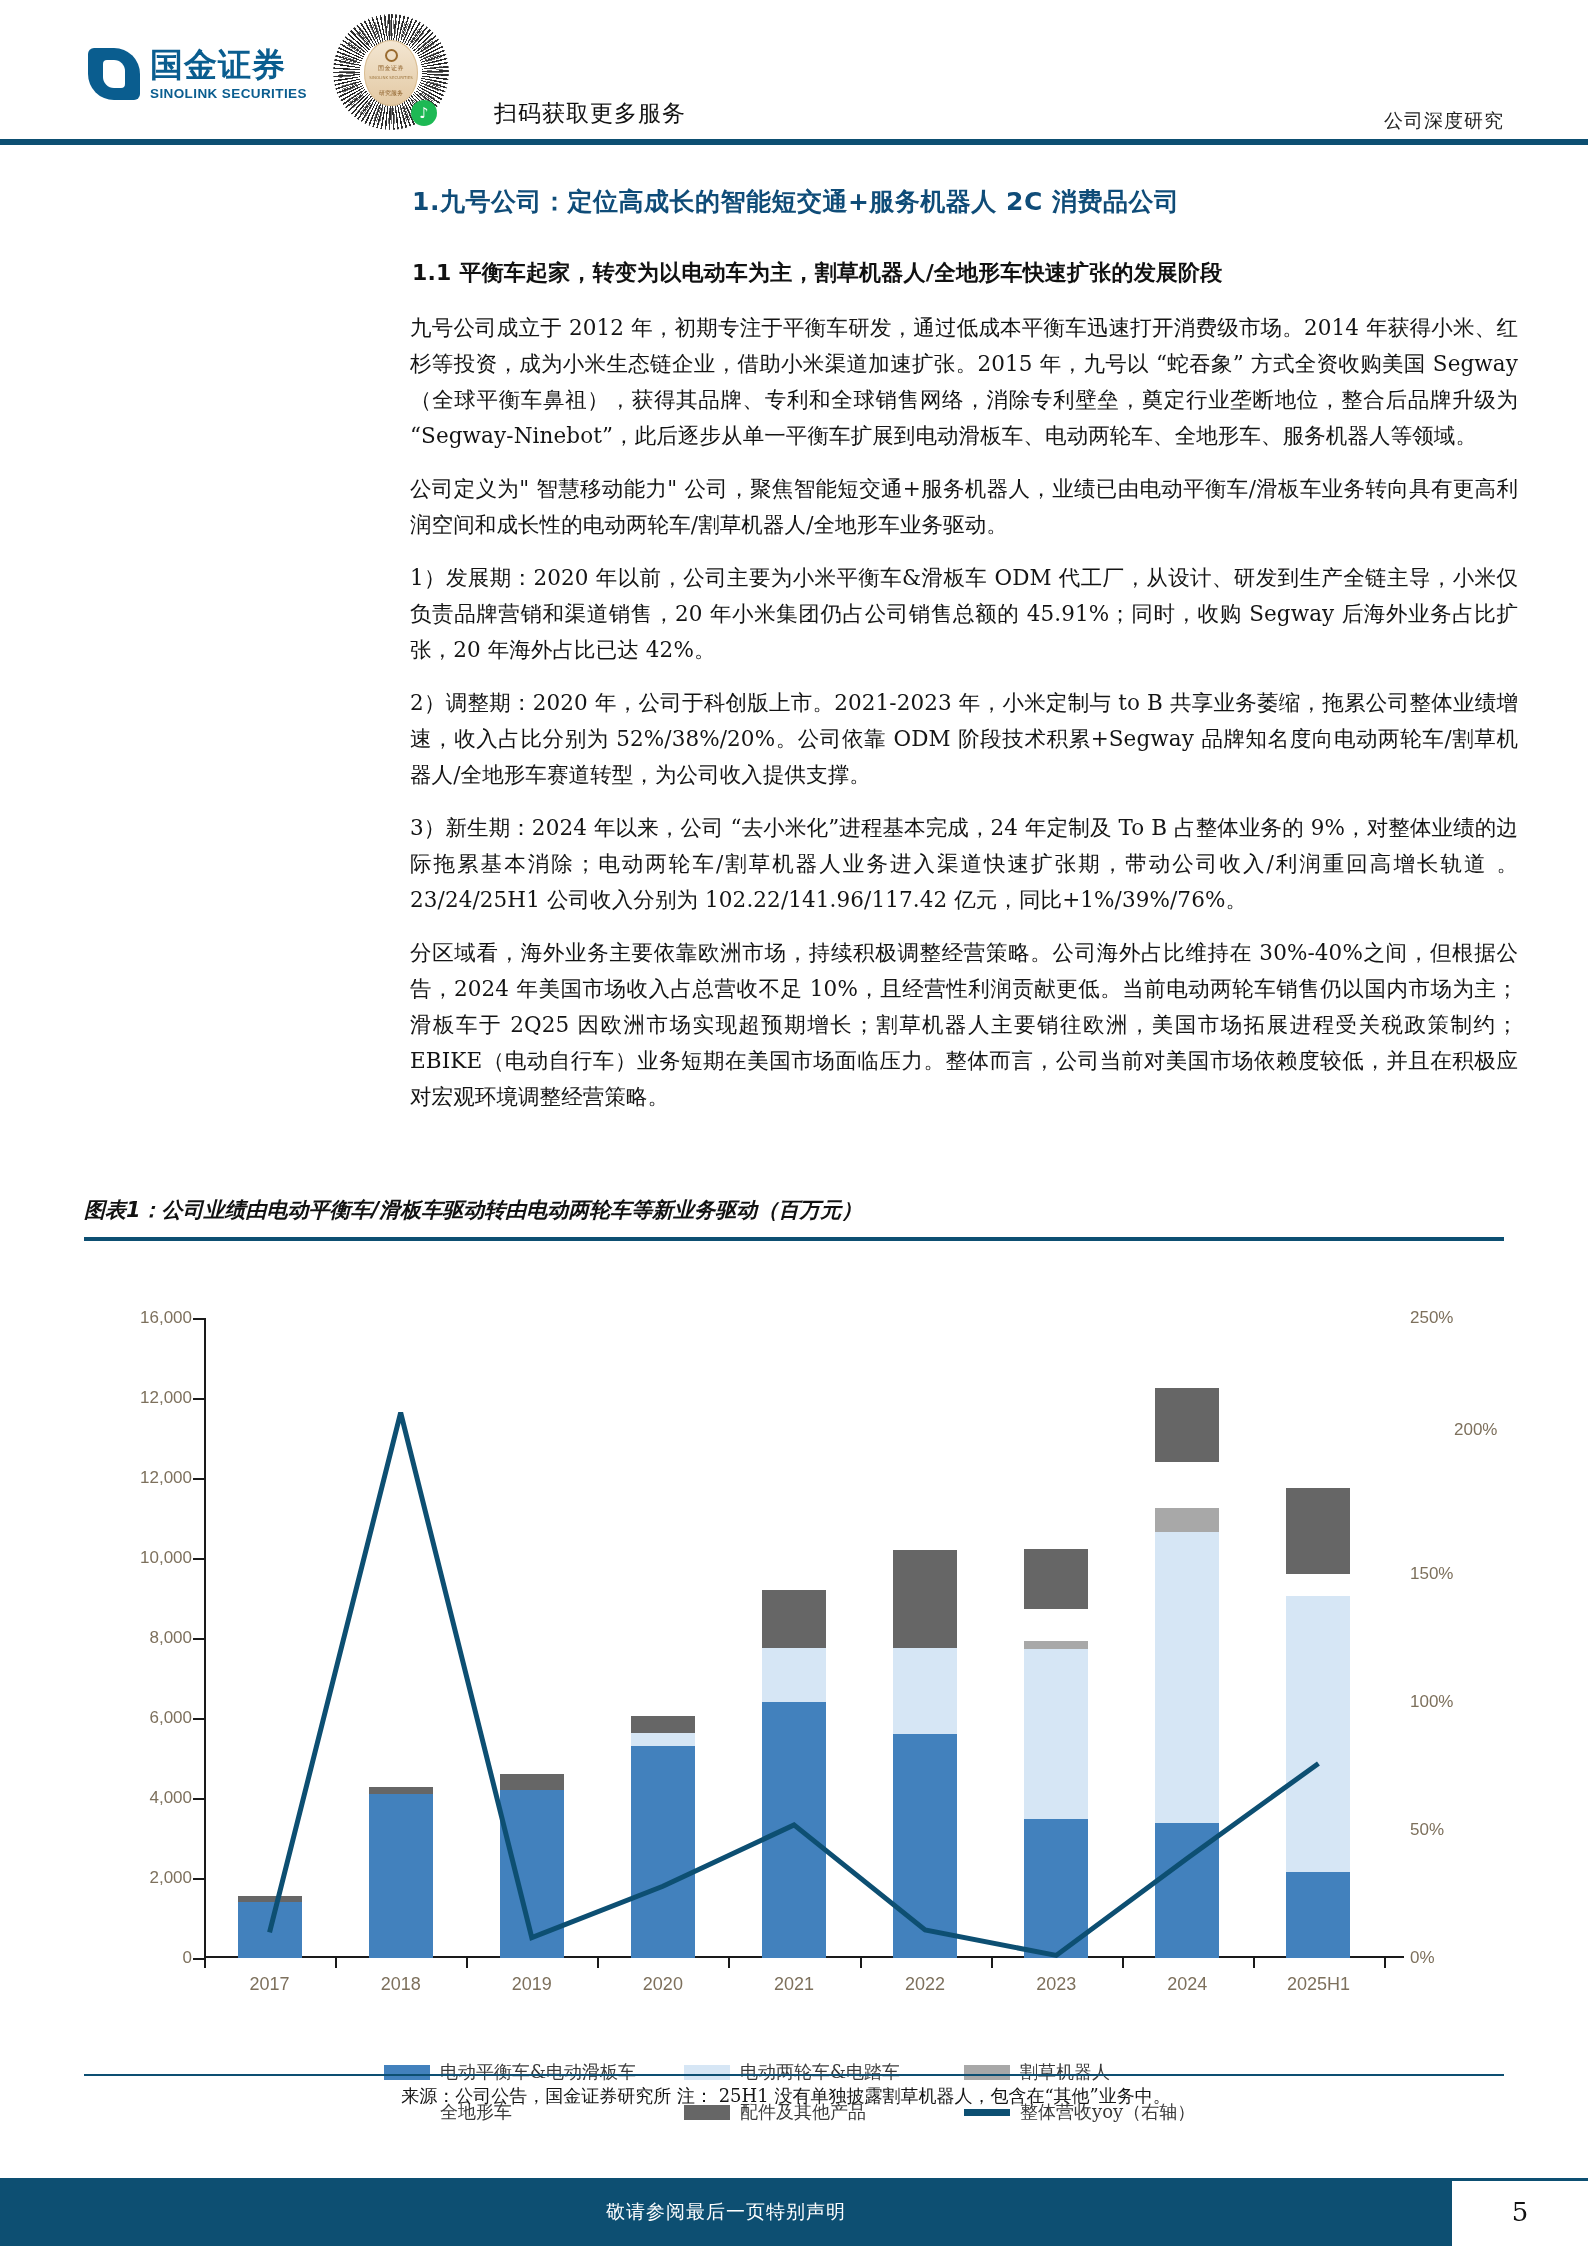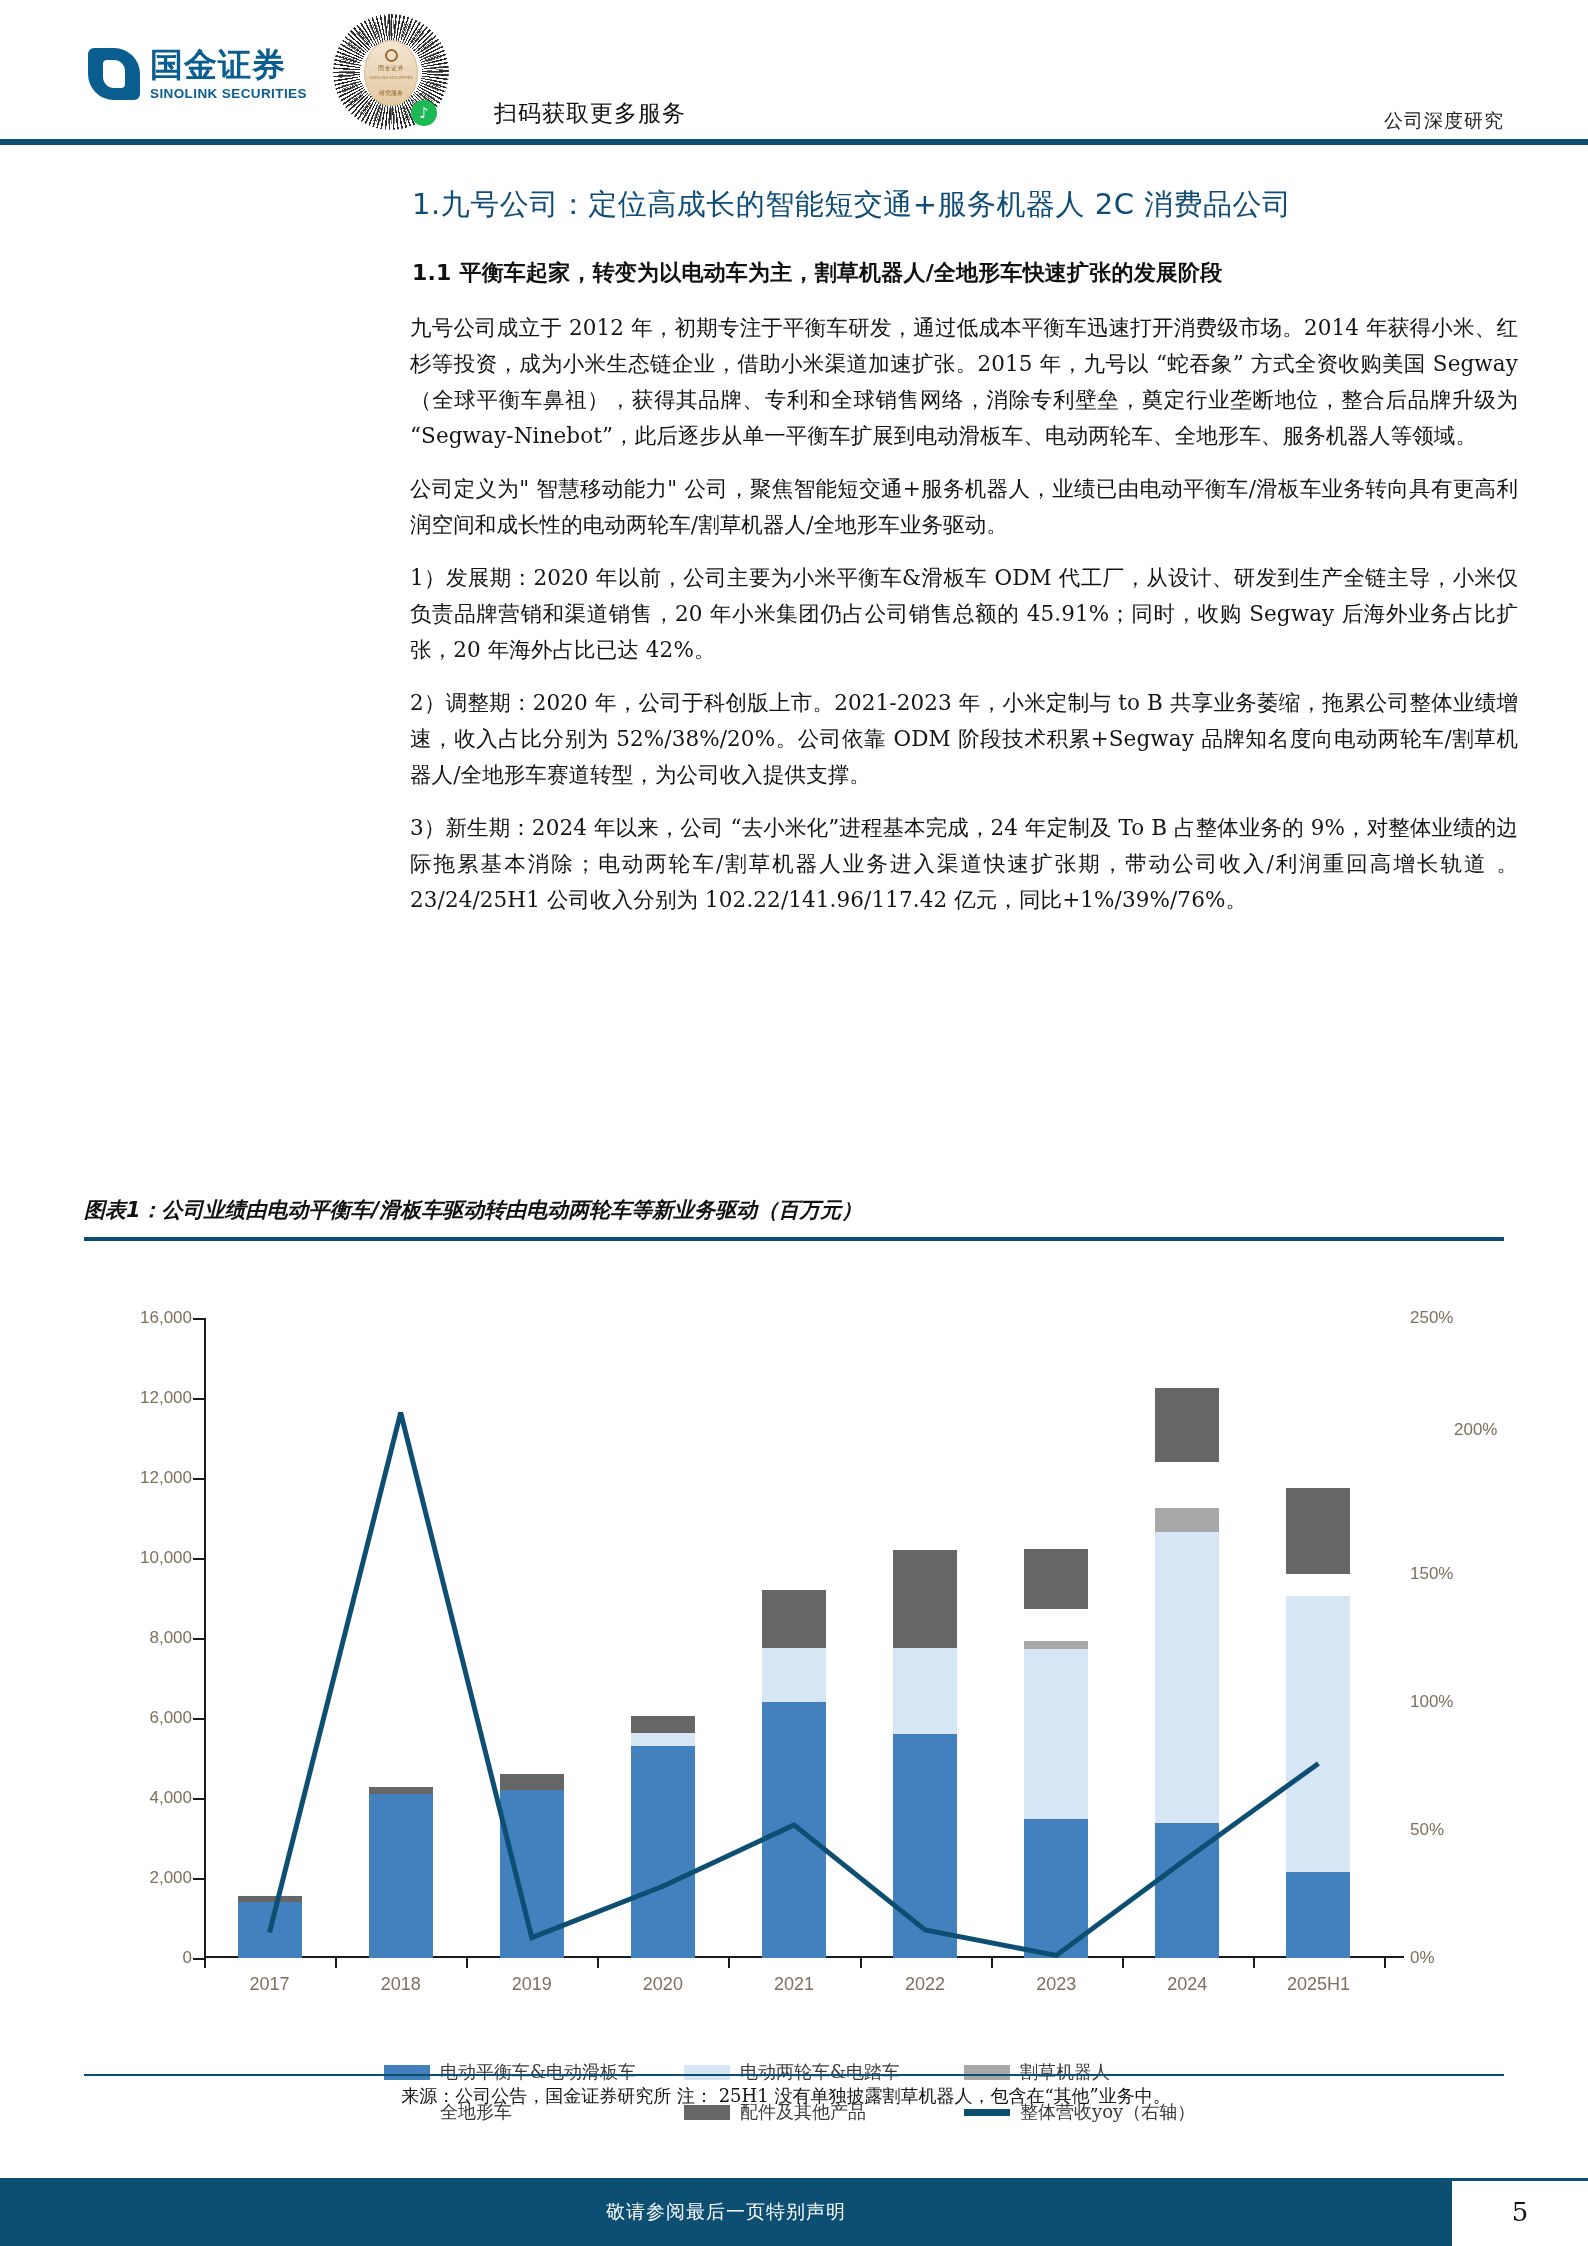--- a/index.html
+++ b/index.html
@@ -88,7 +88,7 @@
   h1.sec-title{
     position:absolute;left:412px;top:185px;width:1100px;margin:0;
     font-family:"DejaVu Sans", sans-serif;
-    font-size:29px;font-weight:normal;color:#0f4c78;letter-spacing:.5px;
+    font-size:25px;font-weight:bold;color:#0f4c78;letter-spacing:.5px;
   }
   h2.sub-title{
     position:absolute;left:412px;top:258px;width:1120px;margin:0;

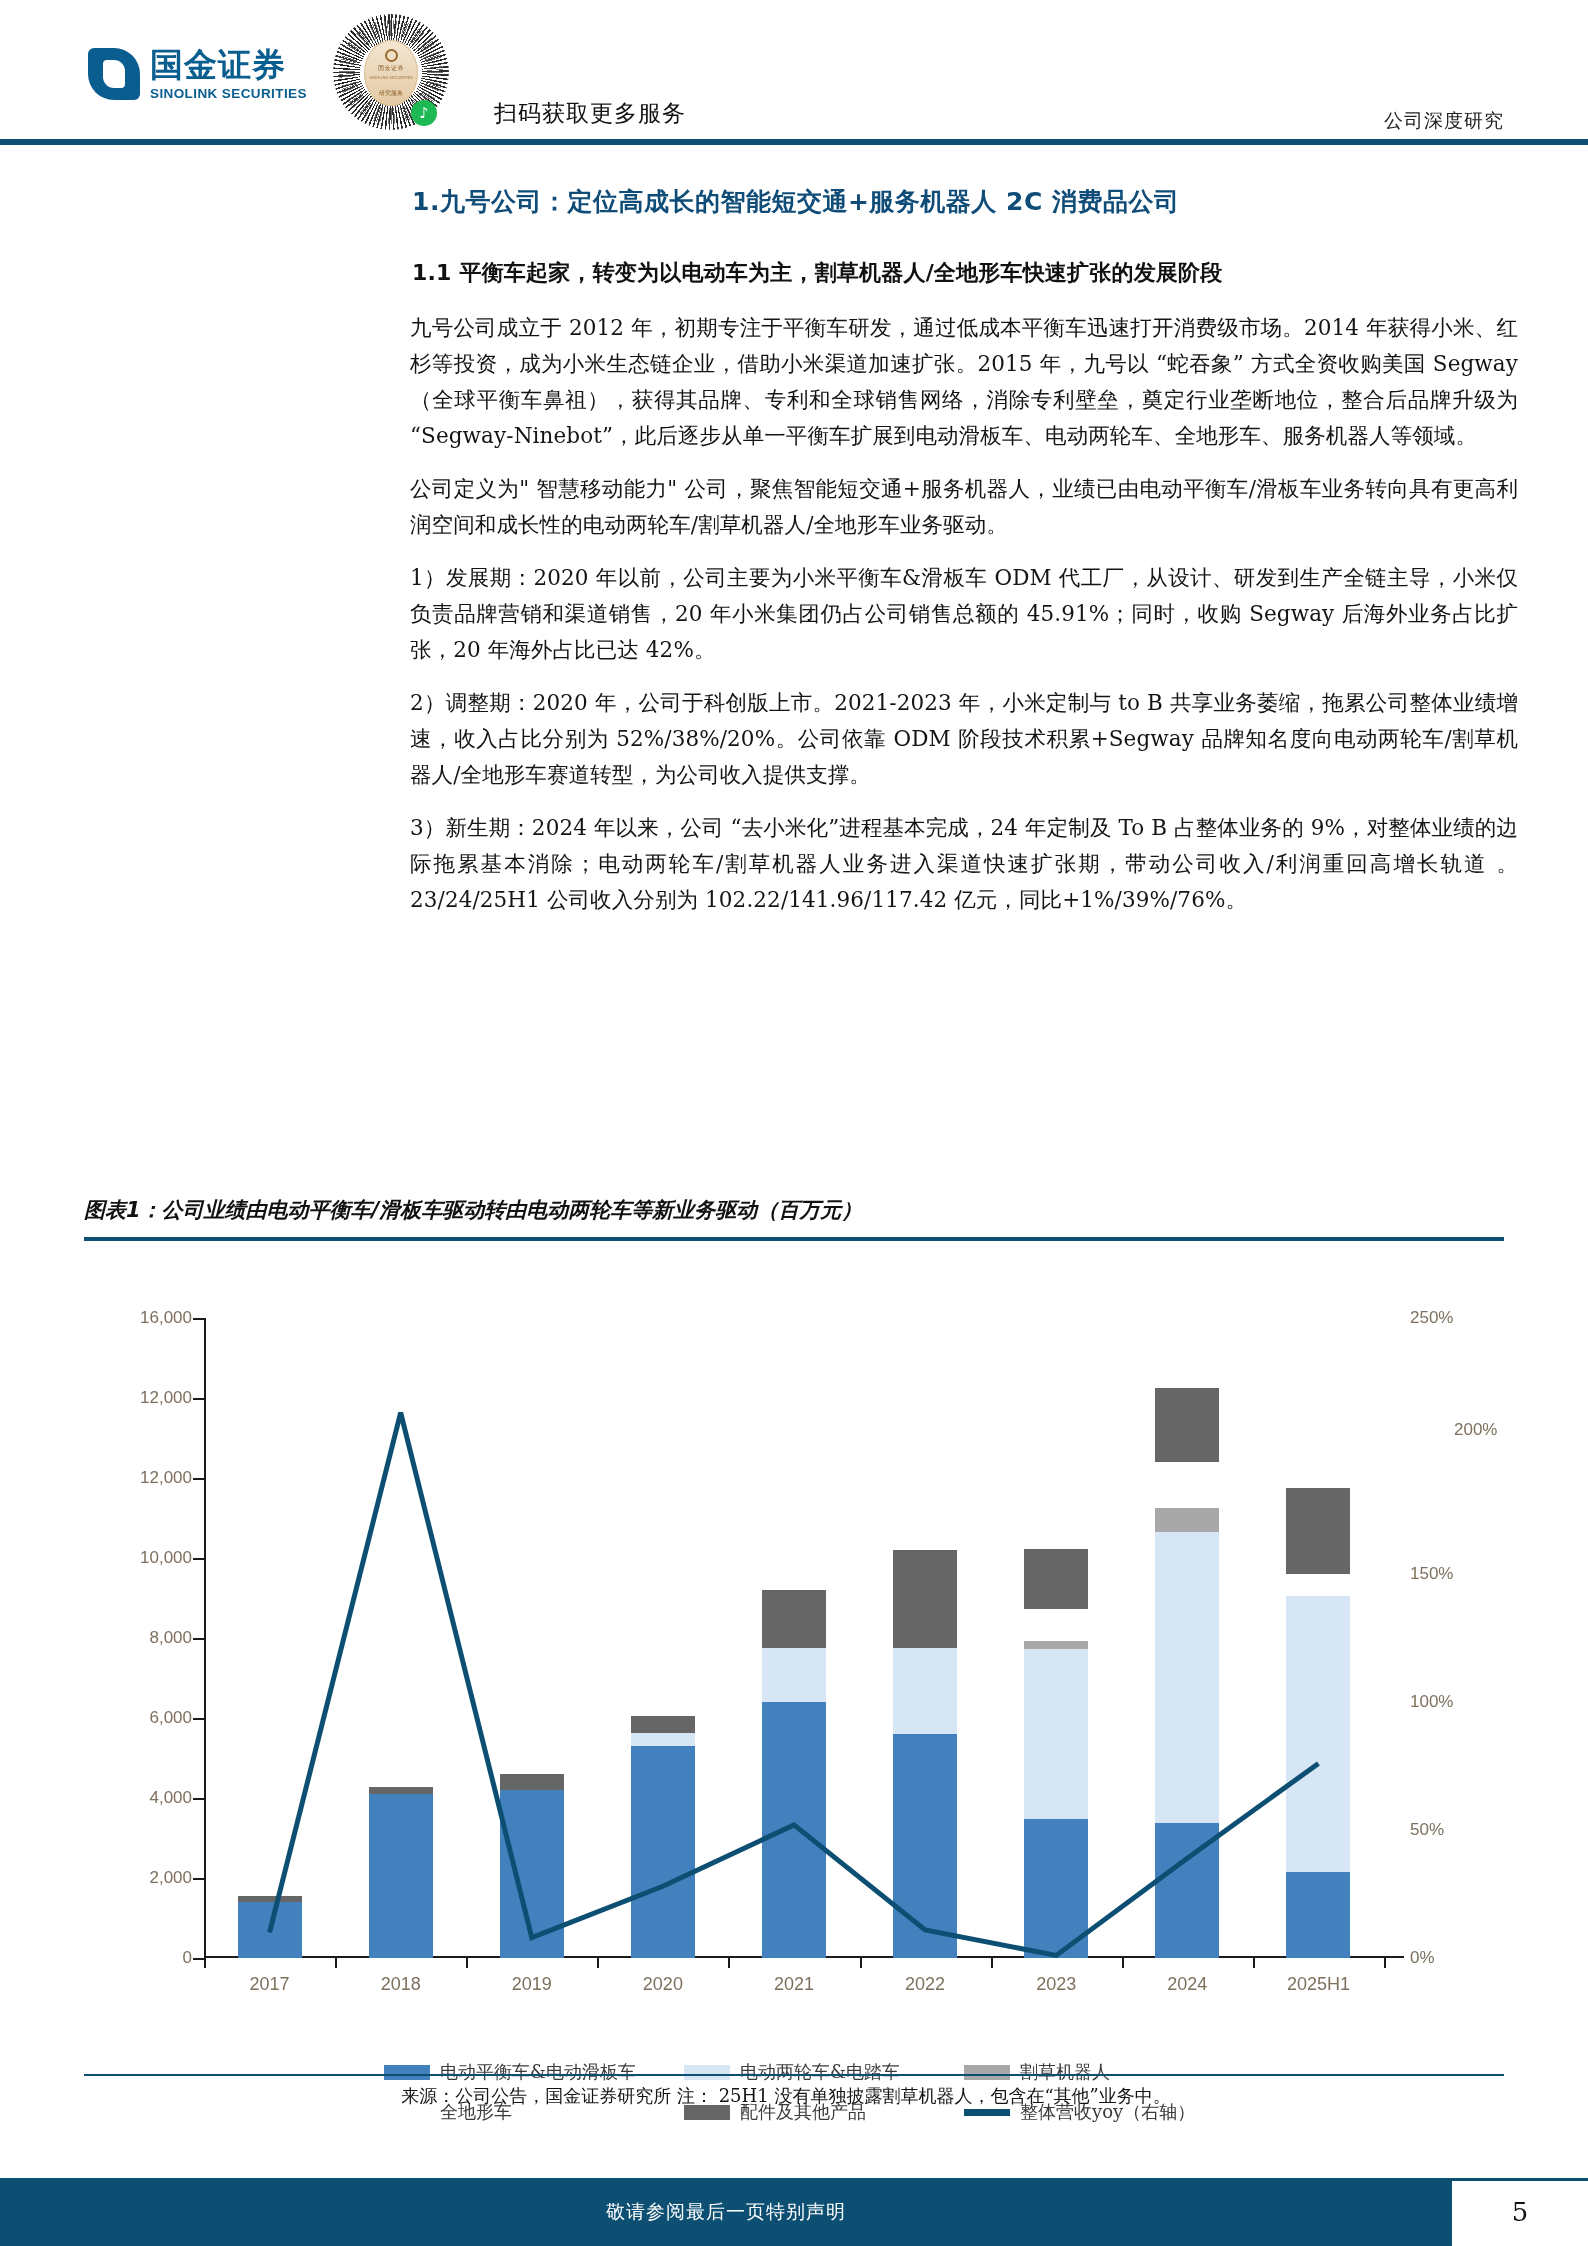--- a/index.html
+++ b/index.html
@@ -228,6 +228,7 @@
   <p class="para">1）发展期：2020 年以前，公司主要为小米平衡车&amp;滑板车 ODM 代工厂，从设计、研发到生产全链主导，小米仅负责品牌营销和渠道销售，20 年小米集团仍占公司销售总额的 45.91%；同时，收购 Segway 后海外业务占比扩张，20 年海外占比已达 42%。</p>
   <p class="para">2）调整期：2020 年，公司于科创版上市。2021-2023 年，小米定制与 to B 共享业务萎缩，拖累公司整体业绩增速，收入占比分别为 52%/38%/20%。公司依靠 ODM 阶段技术积累+Segway 品牌知名度向电动两轮车/割草机器人/全地形车赛道转型，为公司收入提供支撑。</p>
   <p class="para">3）新生期：2024 年以来，公司 “去小米化”进程基本完成，24 年定制及 To B 占整体业务的 9%，对整体业绩的边际拖累基本消除；电动两轮车/割草机器人业务进入渠道快速扩张期，带动公司收入/利润重回高增长轨道 。23/24/25H1 公司收入分别为 102.22/141.96/117.42 亿元，同比+1%/39%/76%。</p>
+  <p class="para">分区域看，海外业务主要依靠欧洲市场，持续积极调整经营策略。公司海外占比维持在 30%-40%之间，但根据公告，2024 年美国市场收入占总营收不足 10%，且经营性利润贡献更低。当前电动两轮车销售仍以国内市场为主；滑板车于 2Q25 因欧洲市场实现超预期增长；割草机器人主要销往欧洲，美国市场拓展进程受关税政策制约；EBIKE（电动自行车）业务短期在美国市场面临压力。整体而言，公司当前对美国市场依赖度较低，并且在积极应对宏观环境调整经营策略。</p>
 </div>
 
 <div class="exhibit-caption">图表1：公司业绩由电动平衡车/滑板车驱动转由电动两轮车等新业务驱动（百万元）</div>

